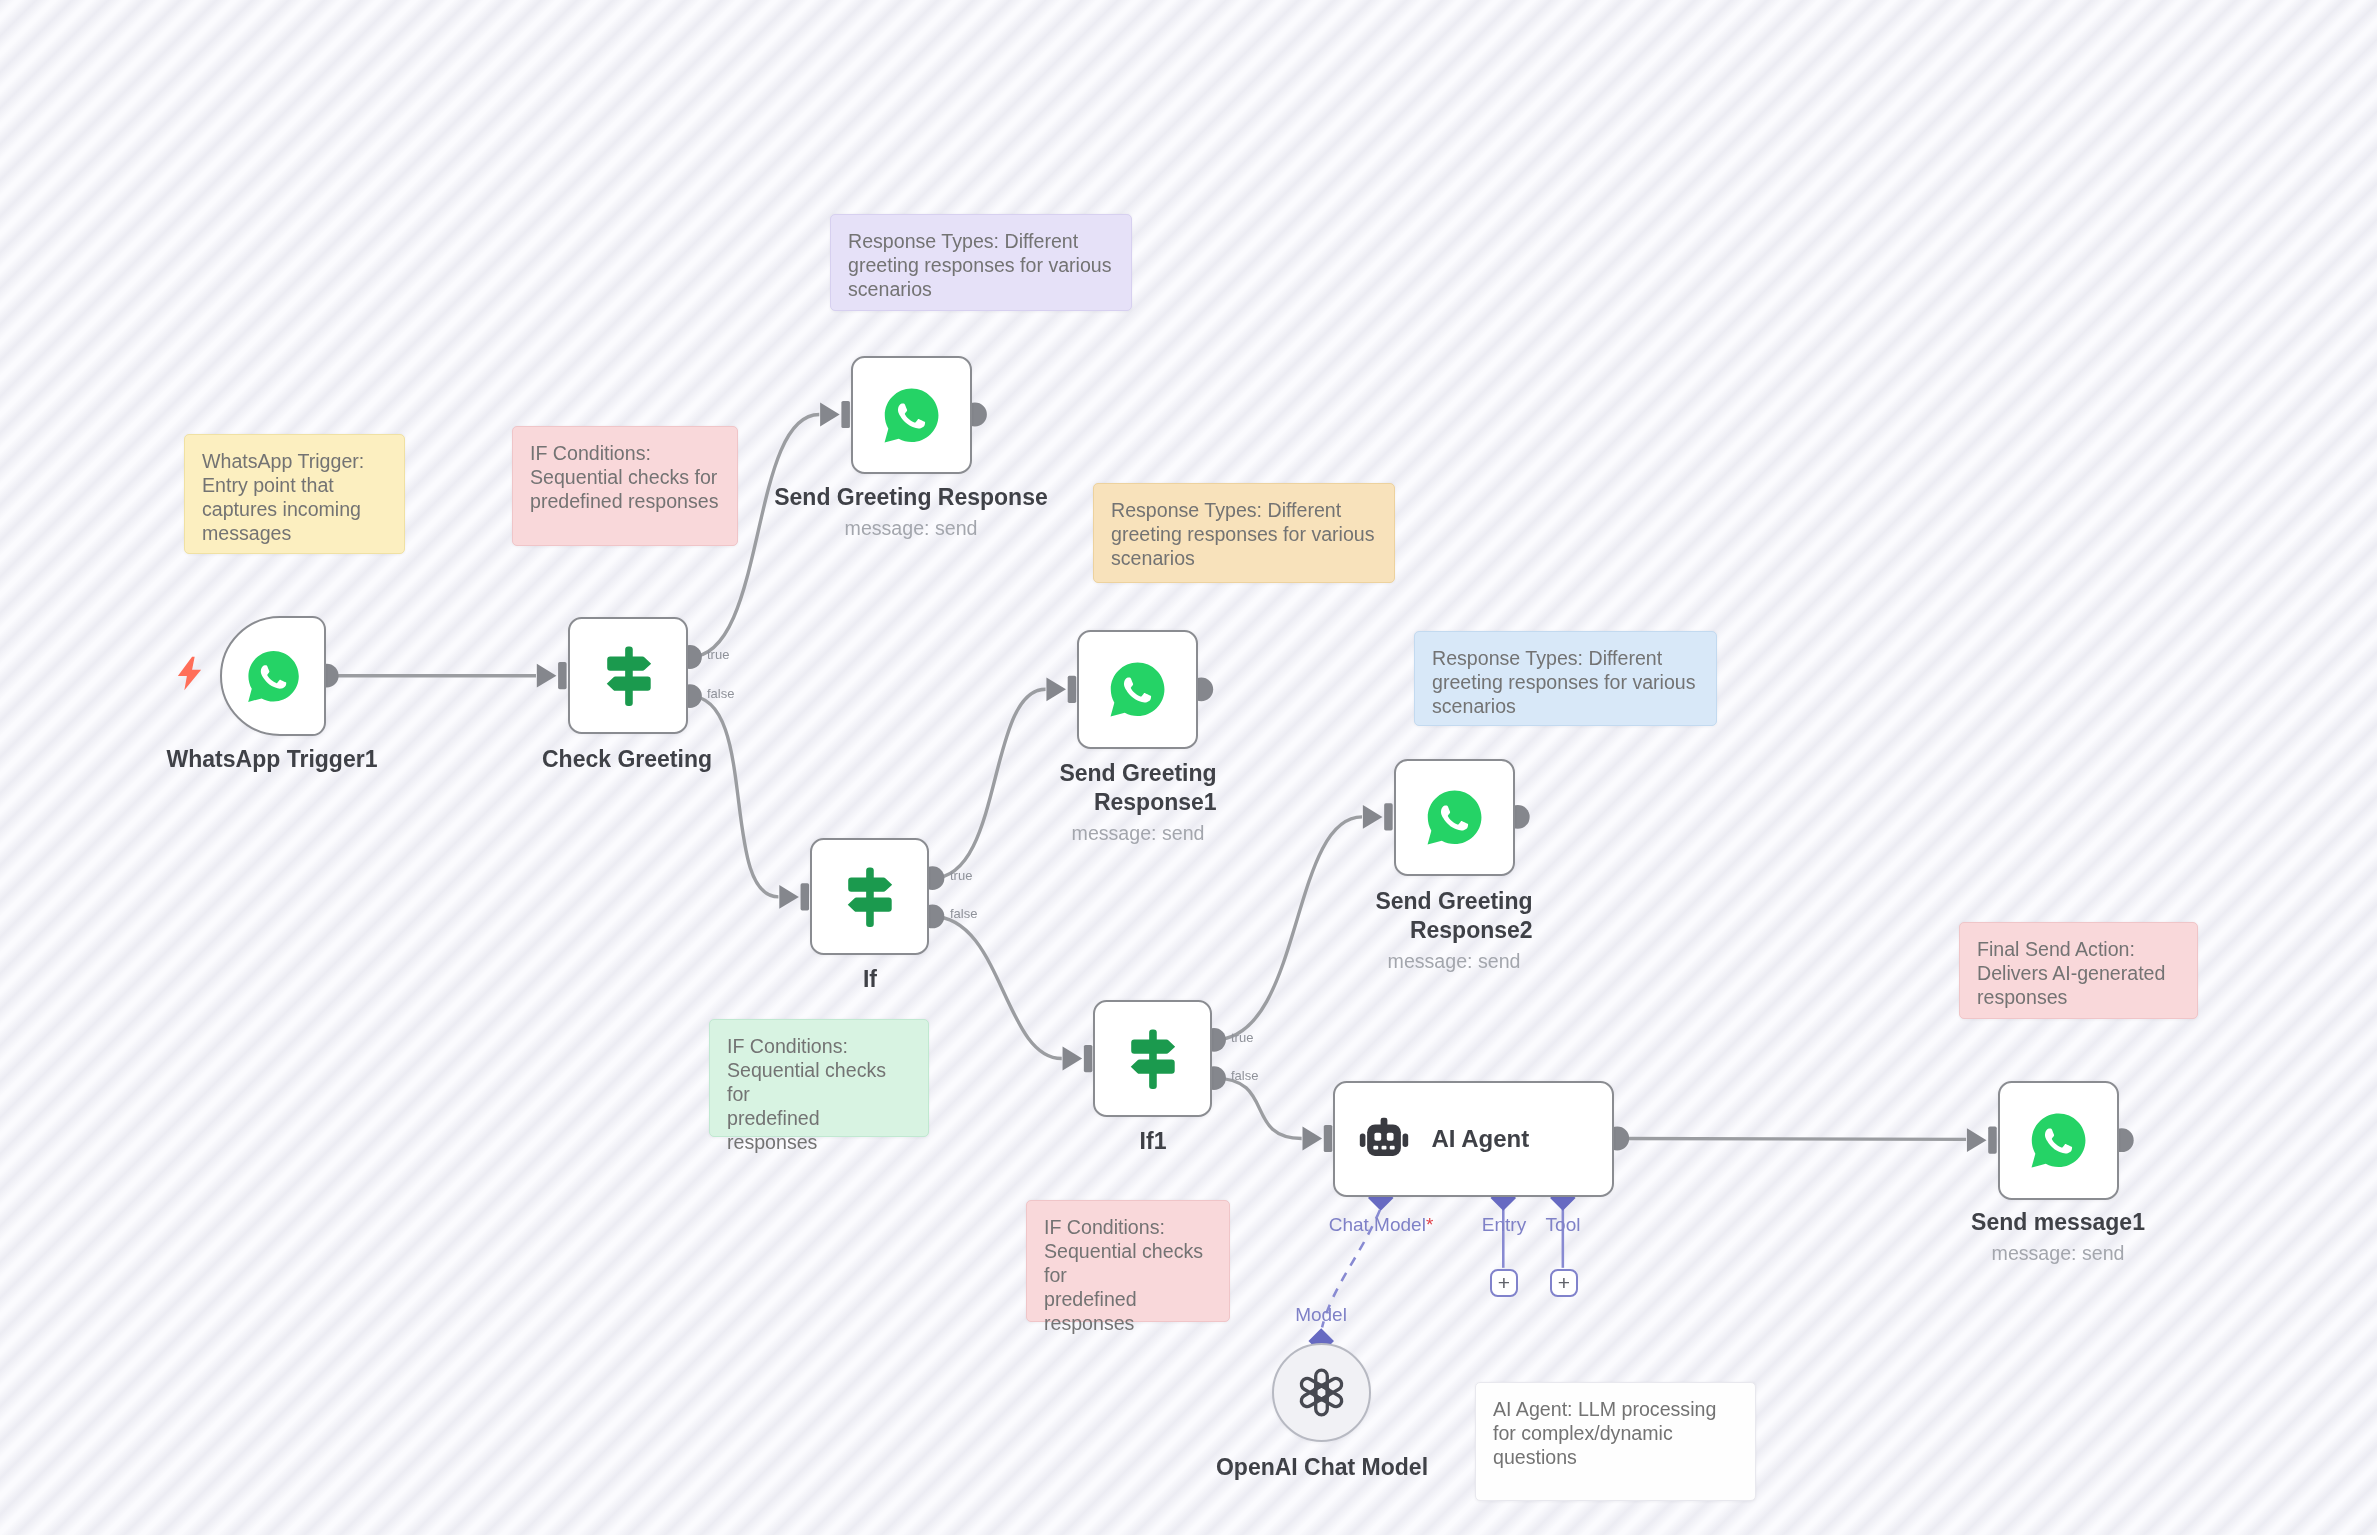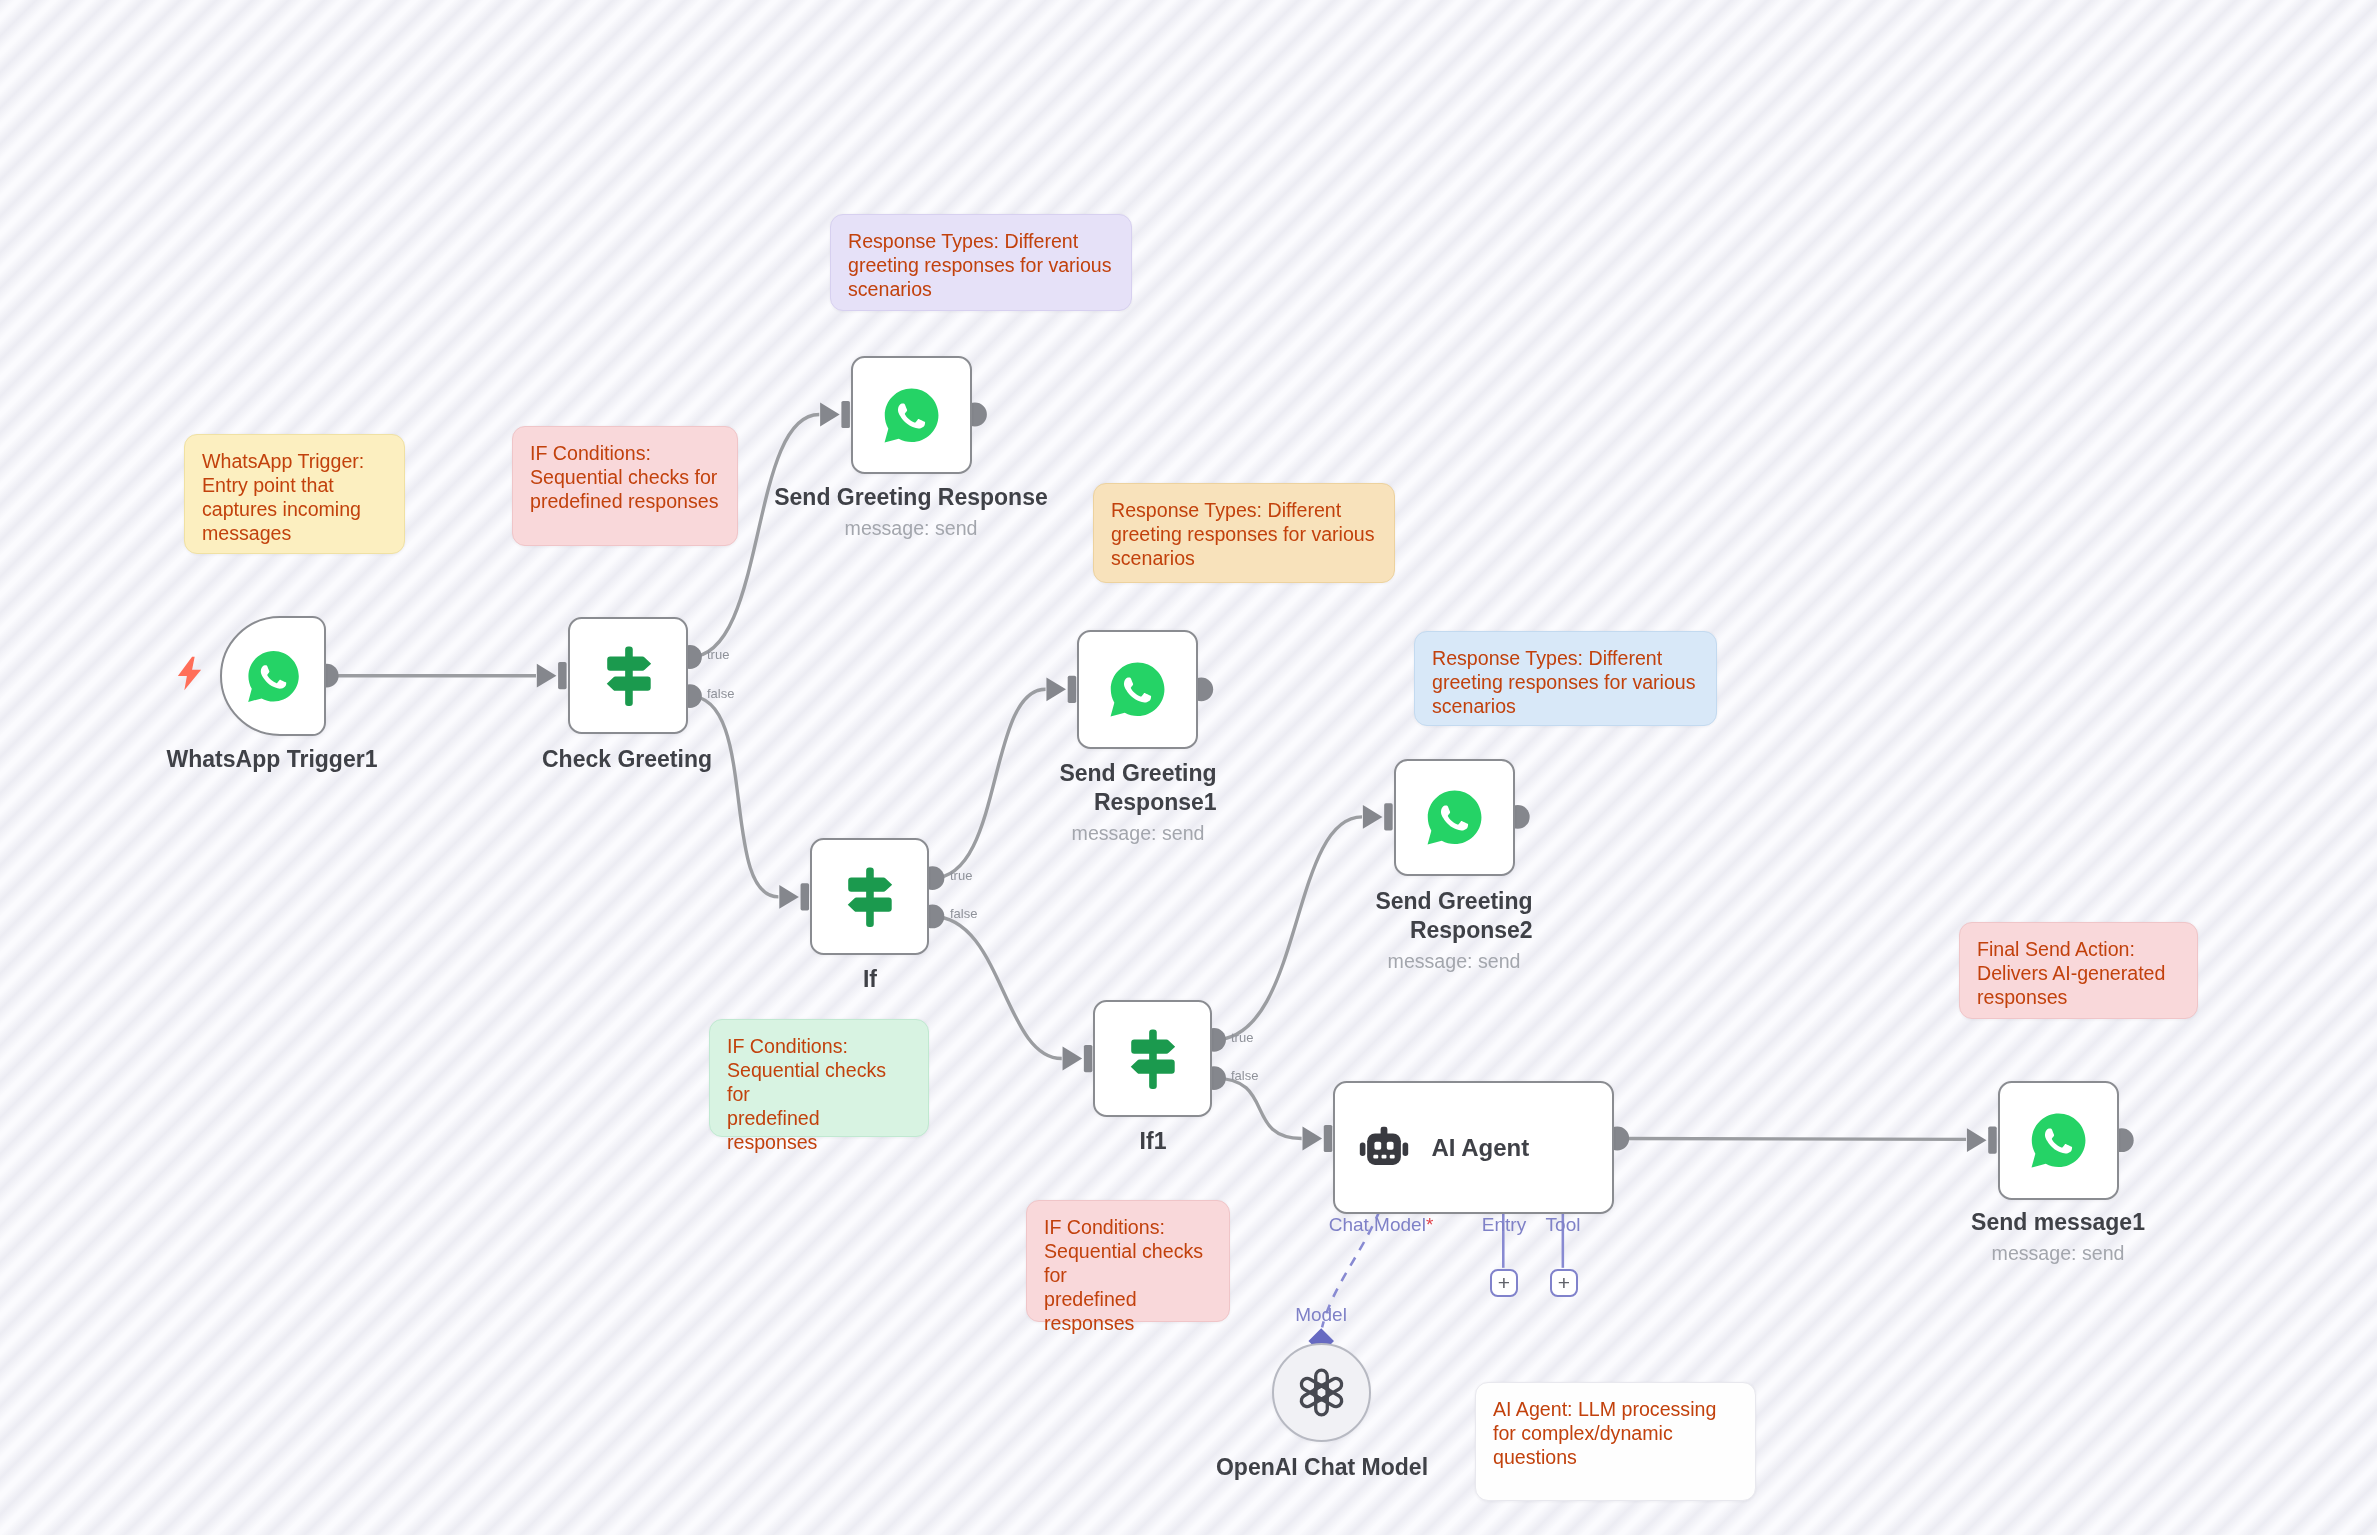--- a/index.html
+++ b/index.html
@@ -28,9 +28,9 @@
     font-size:19.6px;font-weight:400;color:#a3a6ad;
   }
   .sticky{
-    position:absolute;border-radius:13px;border:0.9px solid transparent;
+    position:absolute;border-radius:5px;border:0.9px solid transparent;
     padding:13.6px 17px;box-sizing:border-box;
-    font-size:19.6px;line-height:24px;color:#c2410c;white-space:pre-line;
+    font-size:19.6px;line-height:24px;color:#737373;white-space:pre-line;
     box-shadow:0 0.9px 2.6px rgba(30,30,50,.05);
   }
   .port-label{position:absolute;font-size:13px;color:#8f929a;}

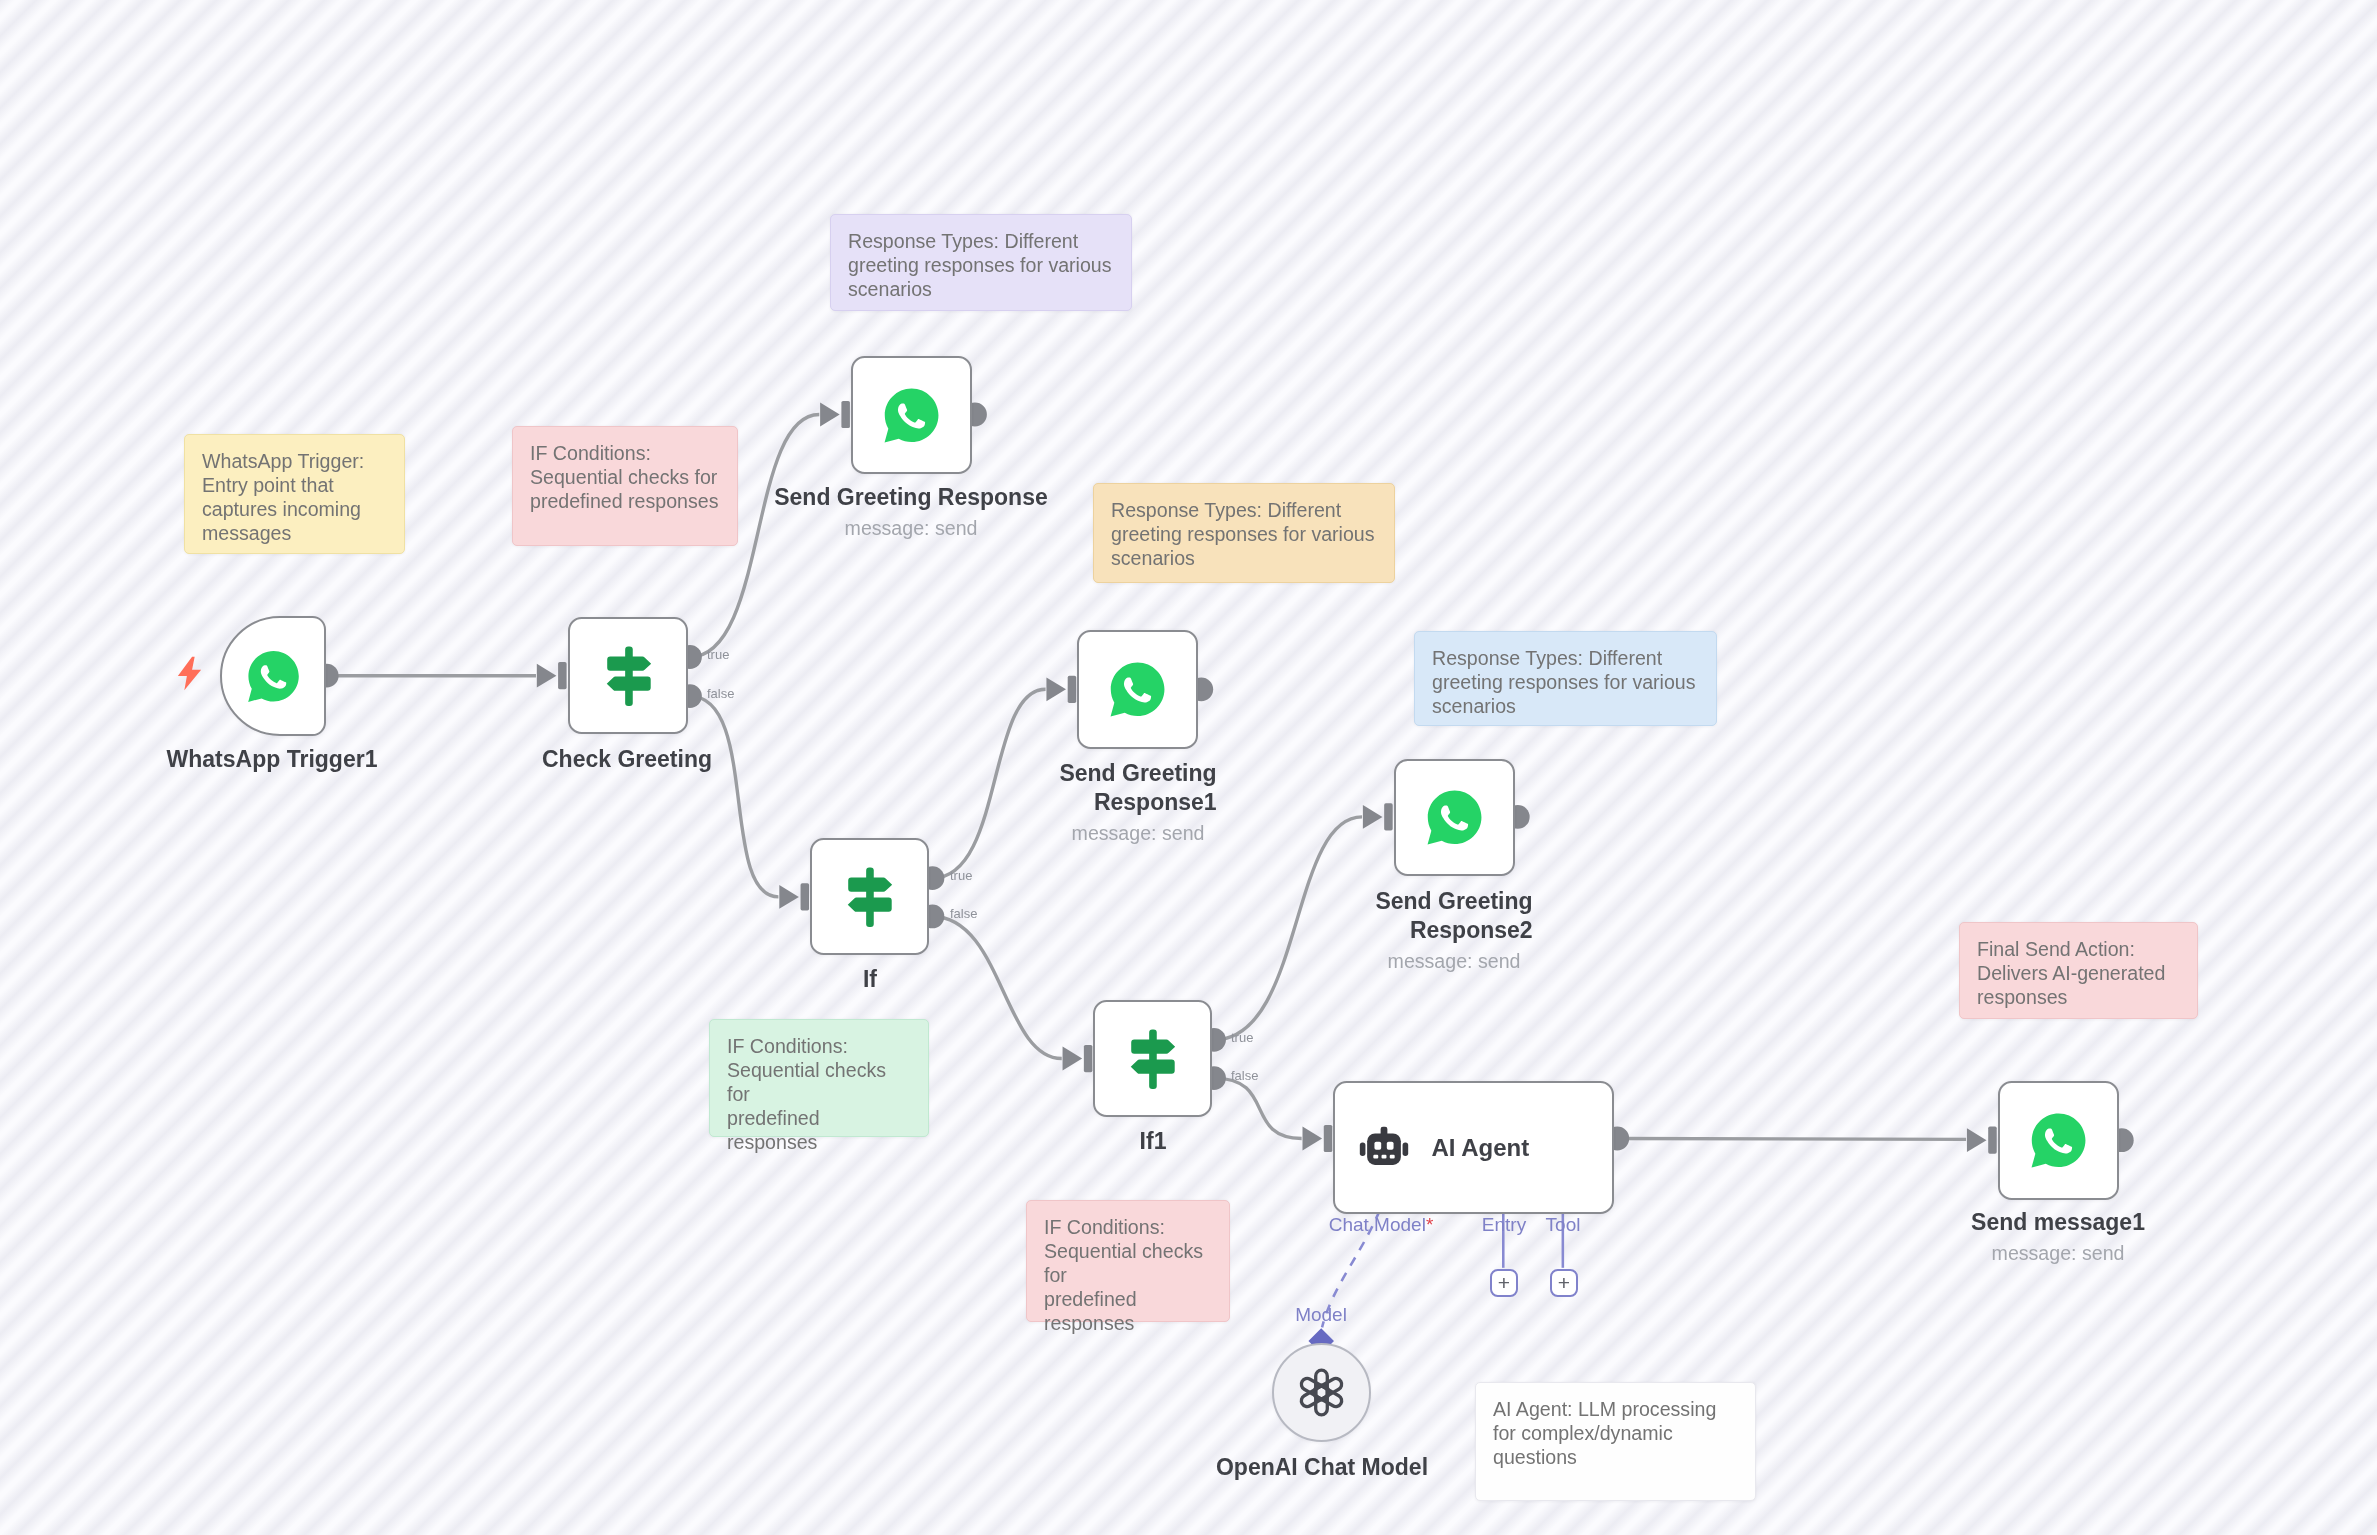--- a/index.html
+++ b/index.html
@@ -232,7 +232,7 @@
   <span class="port-label" style="left:1231px;top:1030px">true</span>
   <span class="port-label" style="left:1231px;top:1068px">false</span>
 
-  <div class="node node--agent" style="left:1333px;top:1081px;width:281px;height:133px">
+  <div class="node node--agent" style="left:1333px;top:1081px;width:281px;height:116px">
     <svg viewBox="0 0 48 48" width="54" height="54">
       <g fill="#393a40">
         <rect x="21" y="5" width="6" height="8" rx="2"></rect>

